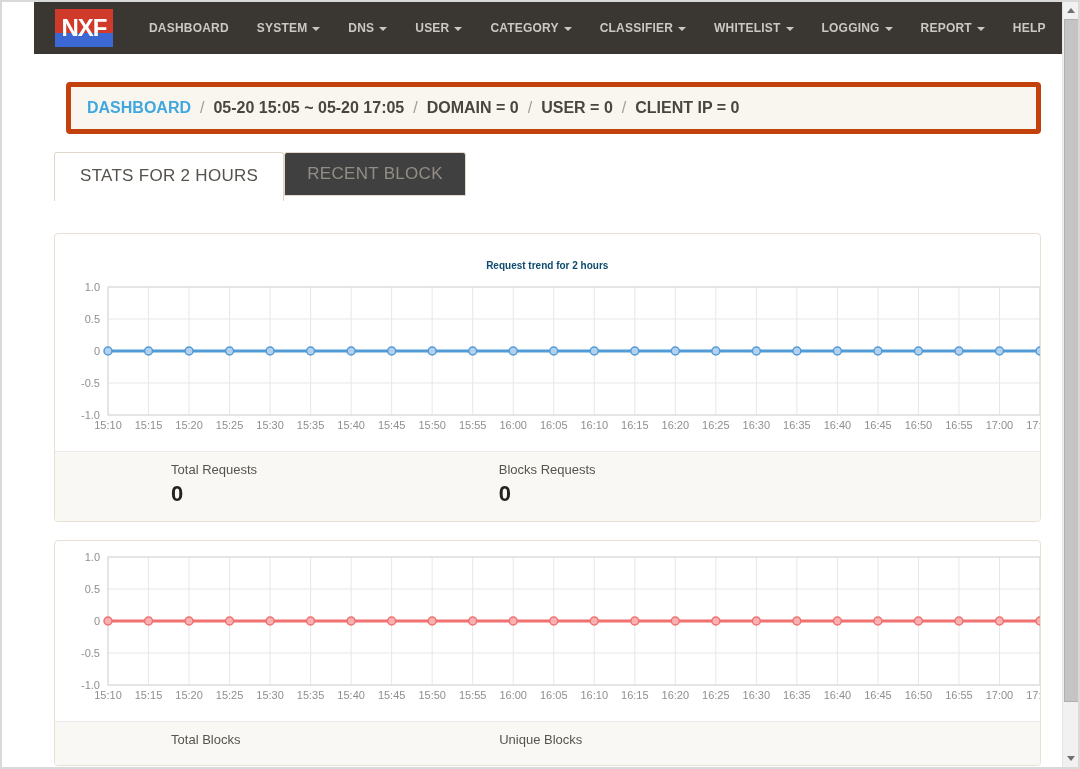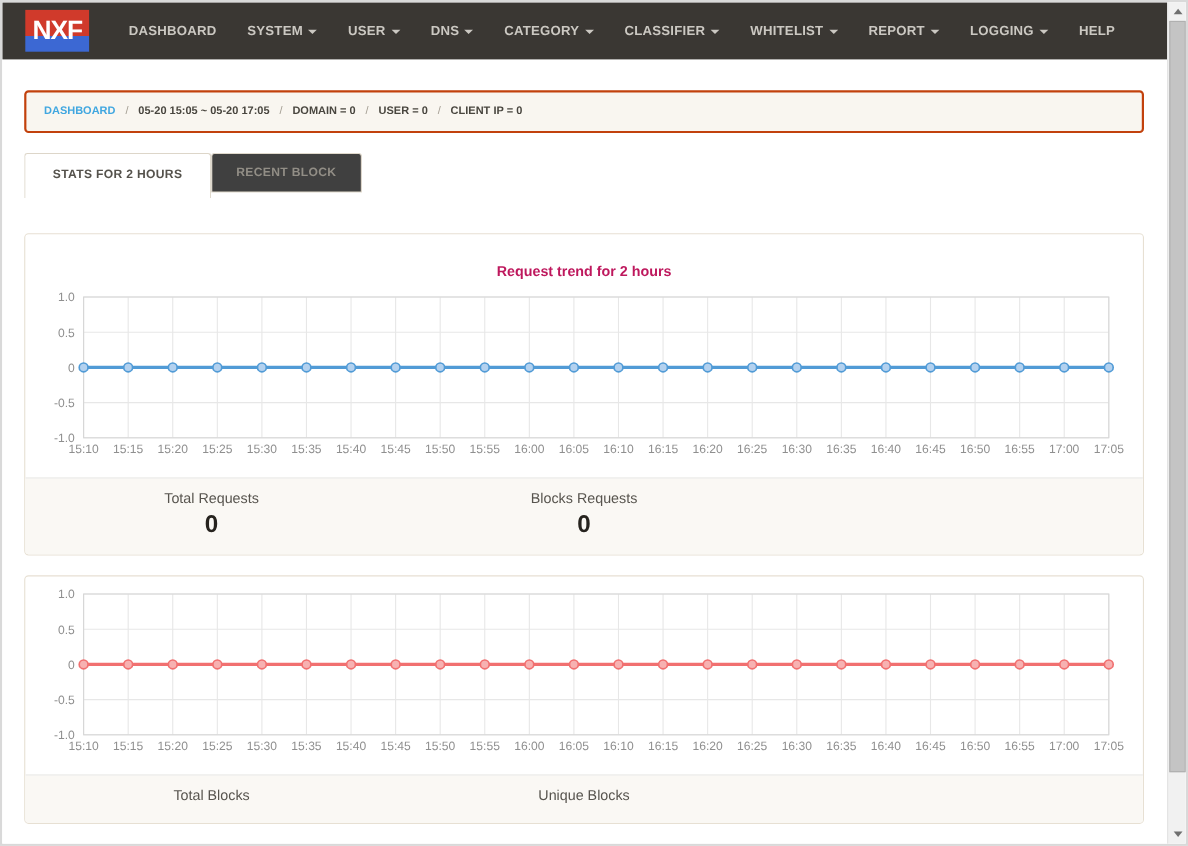--- a/index.html
+++ b/index.html
@@ -6,7 +6,7 @@
   html,body { background:#ffffff; }
   body { font-family:"Liberation Sans", sans-serif; }
 
-  .window { width:1080px; height:769px; border:2px solid #d9d9d9; display:flex; background:#fff; overflow:hidden; }
+  .window { width:1080px; height:769px; border:2px solid #d9d9d9; display:flex; background:#fff; overflow:hidden;padding-left:32px; }
   .content { width:1061px; height:765px; overflow:hidden; background:#fff; }
 
   

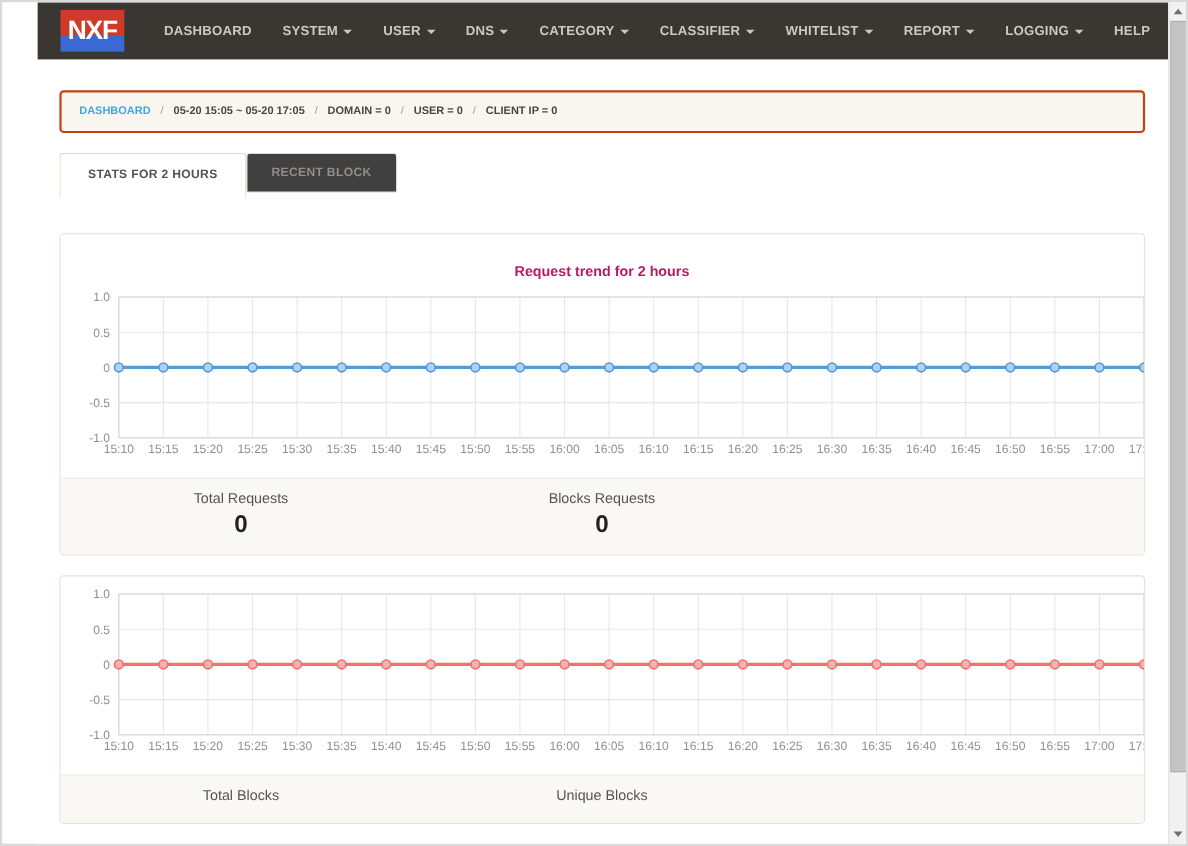--- a/index.html
+++ b/index.html
@@ -64,8 +64,8 @@
       <ul class="nav" id="nav-items">
           <li><span>DASHBOARD</span></li>
           <li><span>SYSTEM</span><span class="caret"></span></li>
+          <li><span>DNS</span><span class="caret"></span></li>
           <li><span>USER</span><span class="caret"></span></li>
-          <li><span>DNS</span><span class="caret"></span></li>
           <li><span>CATEGORY</span><span class="caret"></span></li>
           <li><span>CLASSIFIER</span><span class="caret"></span></li>
           <li><span>WHITELIST</span><span class="caret"></span></li>

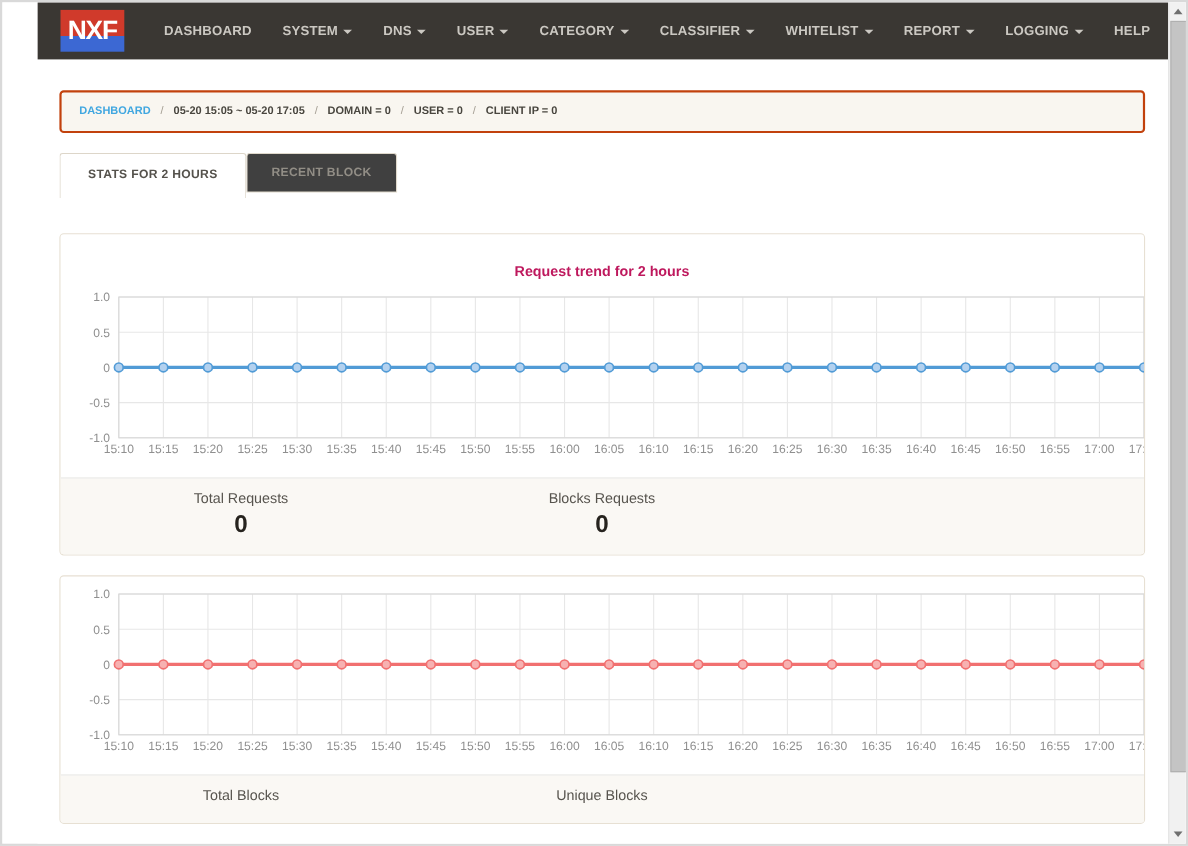--- a/index.html
+++ b/index.html
@@ -69,8 +69,8 @@
           <li><span>CATEGORY</span><span class="caret"></span></li>
           <li><span>CLASSIFIER</span><span class="caret"></span></li>
           <li><span>WHITELIST</span><span class="caret"></span></li>
+          <li><span>LOGGING</span><span class="caret"></span></li>
           <li><span>REPORT</span><span class="caret"></span></li>
-          <li><span>LOGGING</span><span class="caret"></span></li>
           <li><span>HELP</span></li>
         </ul>
     </nav>

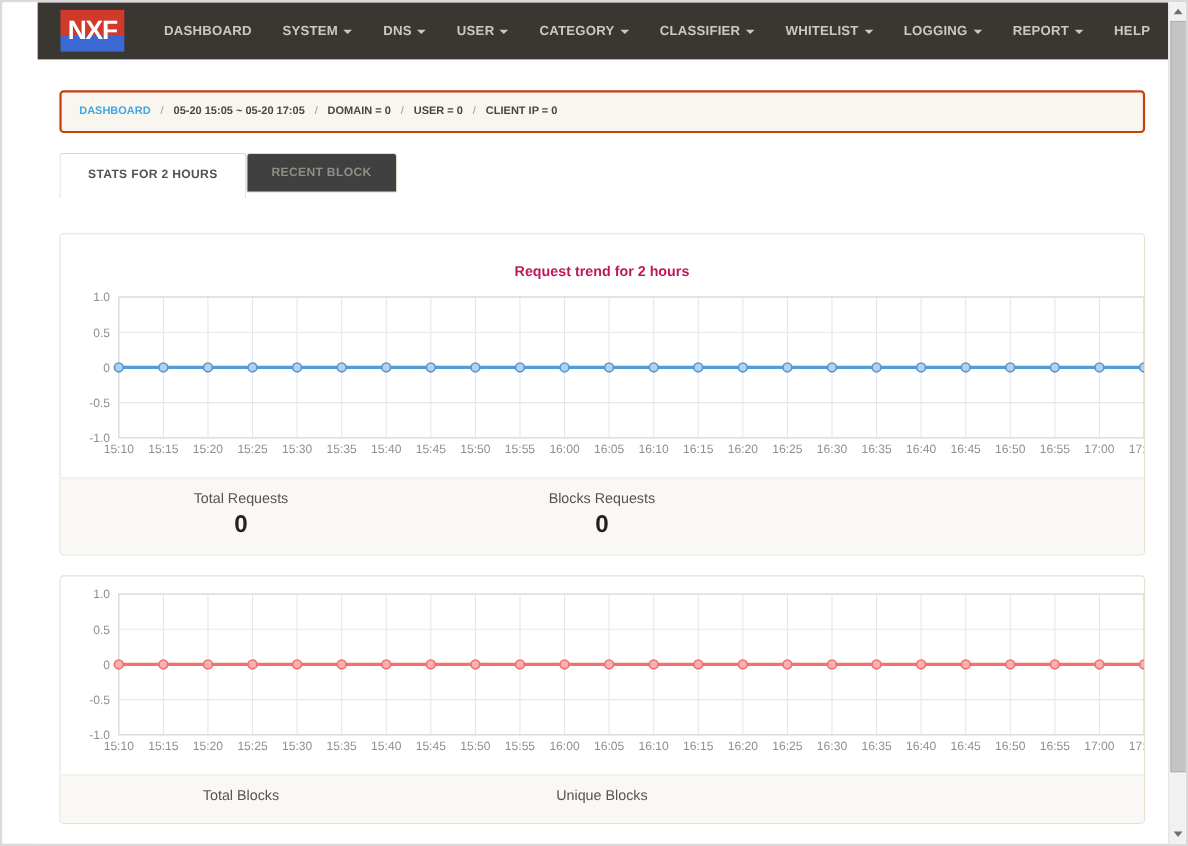--- a/index.html
+++ b/index.html
@@ -20,8 +20,8 @@
            border-left:4px solid transparent; border-right:4px solid transparent; border-top:4px solid #cbc8c2; }
 
   
-  .breadcrumb { margin:28px 21px 0 20px; background:#f9f6f0; border:2px solid #c2410c; border-radius:4px;
-                padding:12px 16px; font-size:10px; font-weight:700; color:#49463f; }
+  .breadcrumb { margin:28px 21px 0 32px; background:#f9f6f0; border:5px solid #c2410c; border-radius:4px;
+                padding:12px 16px; font-size:16px; font-weight:700; color:#49463f; }
   .breadcrumb a { color:#41a7e0; text-decoration:none; cursor:pointer; }
   .breadcrumb .sep { color:#a39d92; margin:0 9px; font-weight:400; }
 

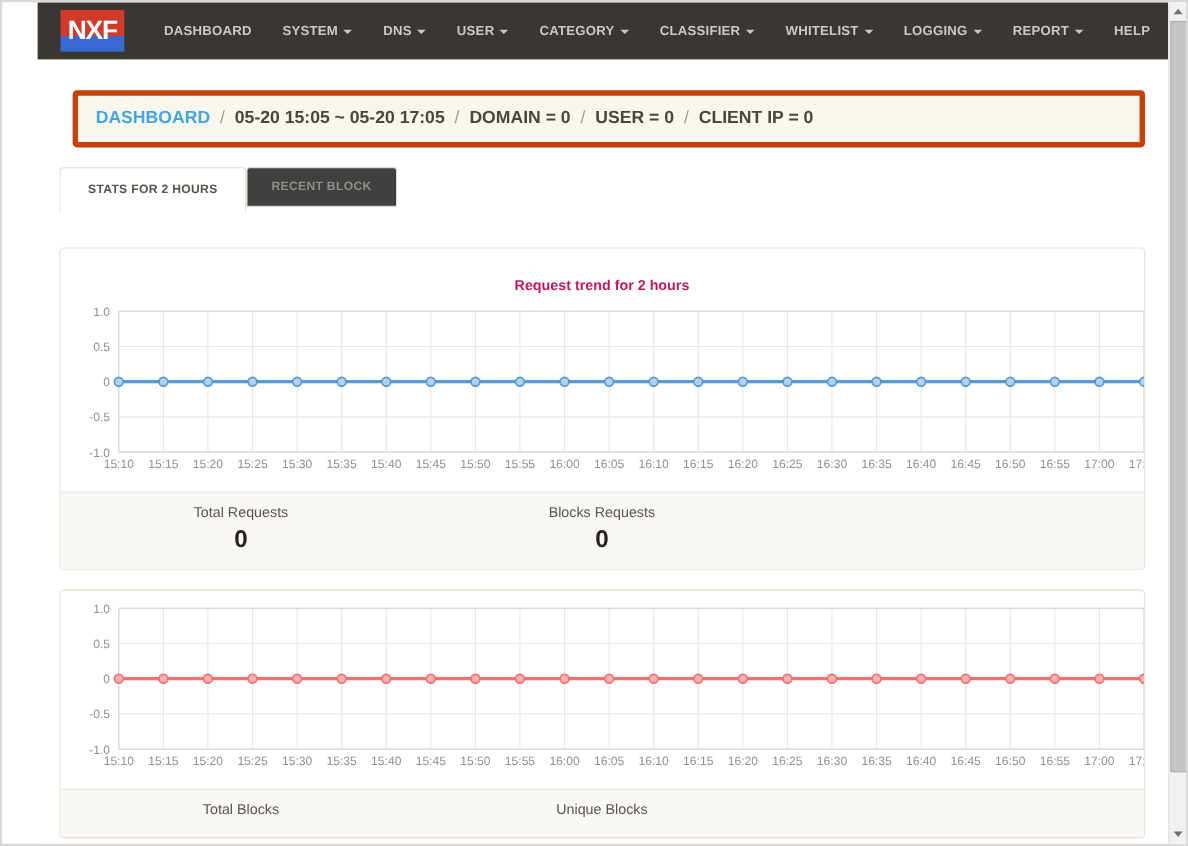--- a/index.html
+++ b/index.html
@@ -27,7 +27,7 @@
 
   
   .tabs { margin:18px 21px 0 20px; display:flex; align-items:flex-start; }
-  .tab { font-size:11px; font-weight:700; letter-spacing:.3px; cursor:pointer; border-radius:3px 3px 0 0; }
+  .tab { font-size:17px; font-weight:400; letter-spacing:.3px; cursor:pointer; border-radius:3px 3px 0 0; }
   .tab.active { background:#fff; color:#55524c; border:1px solid #ddd6c9; border-bottom:none; padding:13px 25px 15px; }
   .tab.inactive { background:#404040; color:#928e86; border:1px solid #e0d9cc; padding:11px 22px; }
 

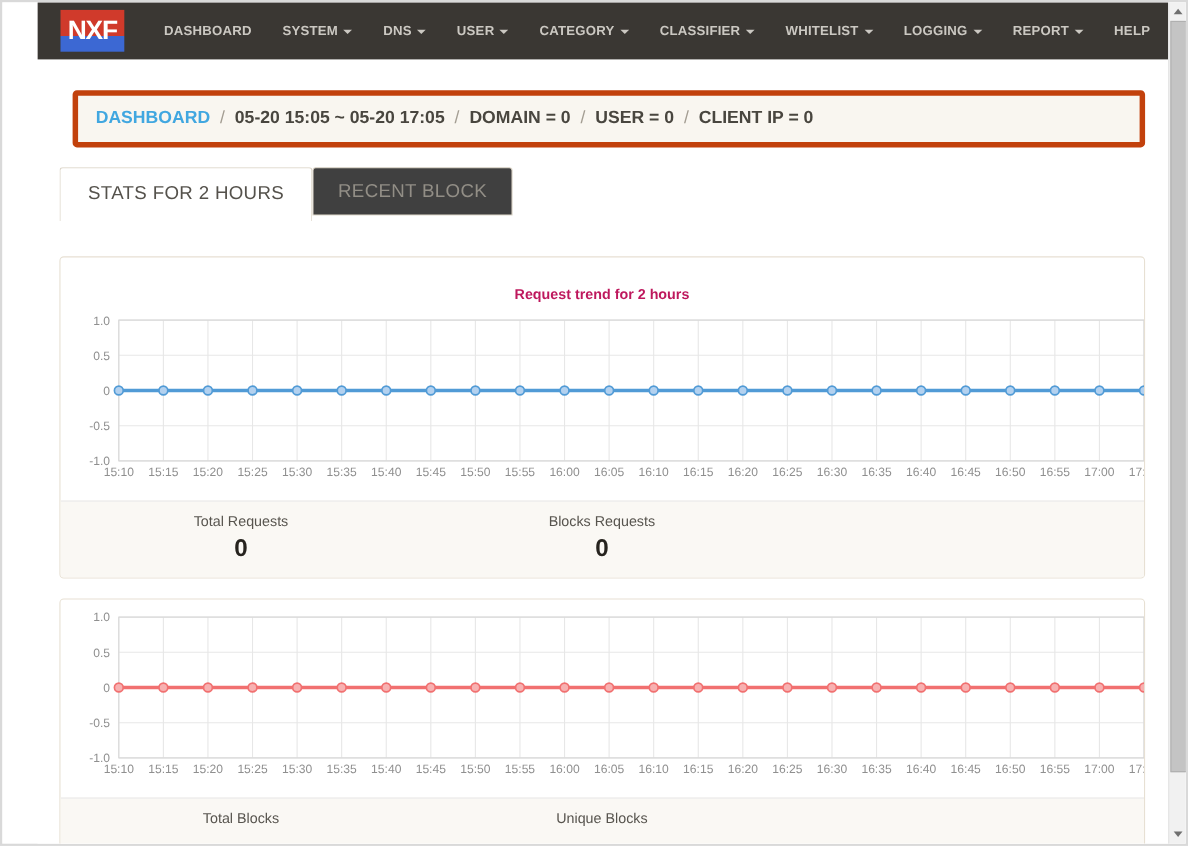--- a/index.html
+++ b/index.html
@@ -34,7 +34,7 @@
   
   .panel { margin:32px 21px 0 20px; border:1px solid #e7e0d3; border-radius:4px; background:#fff; overflow:hidden; }
   .panel + .panel { margin-top:18px; }
-  .panel-title { text-align:center; margin-top:26px; font-size:13px; font-weight:700; color:#be185d; }
+  .panel-title { text-align:center; margin-top:26px; font-size:10px; font-weight:700; color:#0c4a6e; }
   .chart { display:block; width:1016px; height:152px; margin-top:8px; font-family:"Liberation Sans", sans-serif; }
   .panel-footer { margin-top:20px; border-top:1px solid #e9e9e9; background:#faf8f4; display:flex; padding:10px 0 14px; }
   .stat { width:33.33%; display:flex; justify-content:center; }

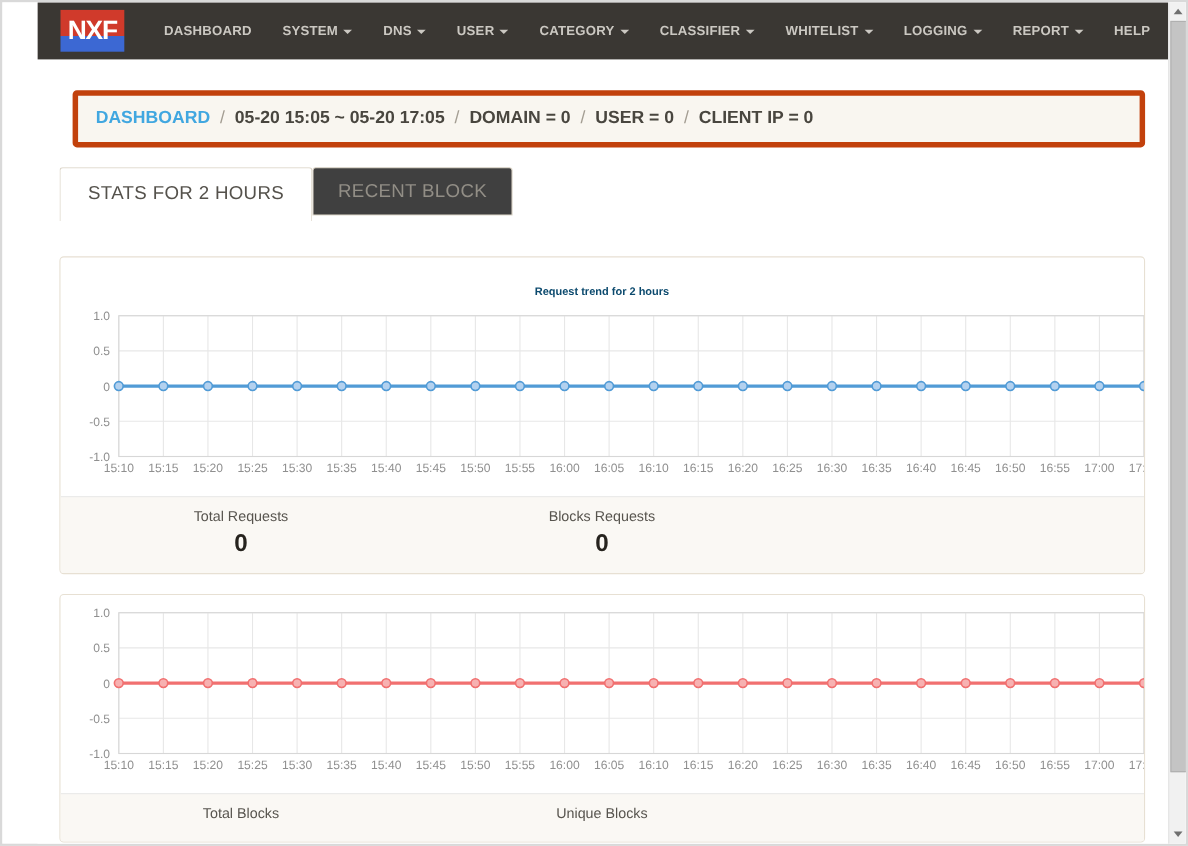--- a/index.html
+++ b/index.html
@@ -38,7 +38,7 @@
   .chart { display:block; width:1016px; height:152px; margin-top:8px; font-family:"Liberation Sans", sans-serif; }
   .panel-footer { margin-top:20px; border-top:1px solid #e9e9e9; background:#faf8f4; display:flex; padding:10px 0 14px; }
   .stat { width:33.33%; display:flex; justify-content:center; }
-  .stat-inner { text-align:center; min-width:96px; }
+  .stat-inner { text-align:left; min-width:96px; }
   .stat-label { font-size:13px; color:#57544e; }
   .stat-value { font-size:22px; font-weight:700; color:#26231e; margin-top:4px; }
 

